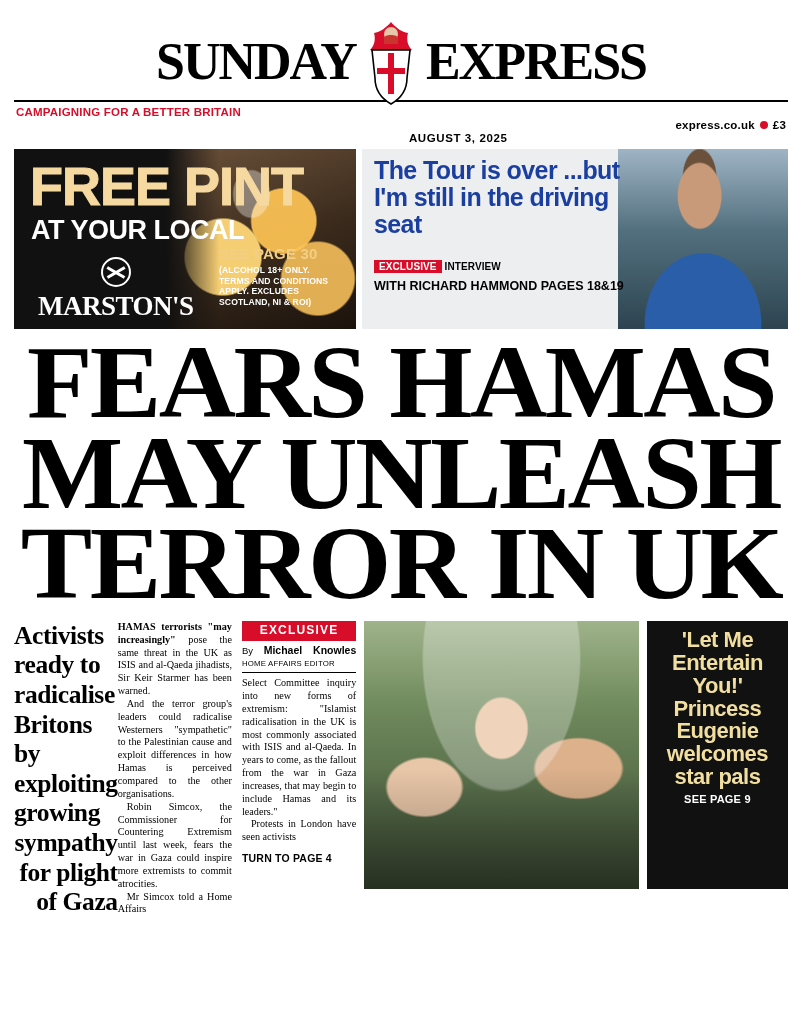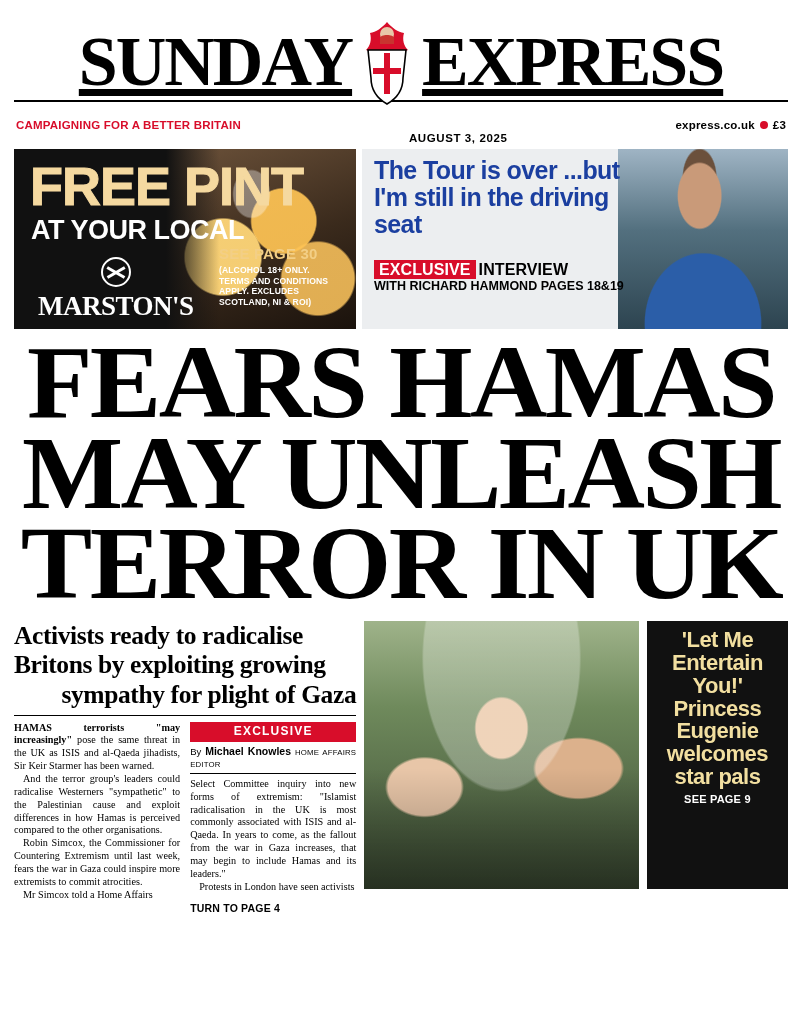--- a/index.html
+++ b/index.html
@@ -28,11 +28,10 @@
   .masthead-word {
     font-family: "Liberation Serif", serif;
     font-weight: bold;
-    font-size: 70px;
+    font-size: 52px;
     letter-spacing: -2px;
     line-height: 1;
     color: #000;
-    text-decoration: underline;
   }
   .crest {
     position: relative;

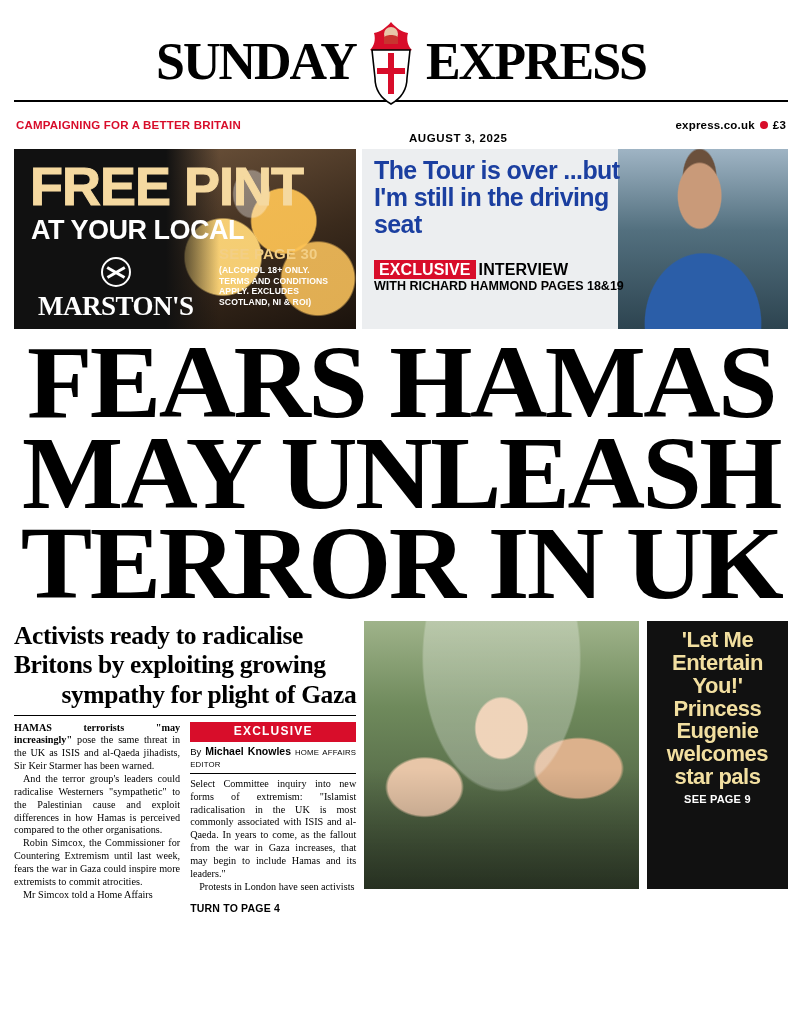--- a/index.html
+++ b/index.html
@@ -44,7 +44,7 @@
   .rule-thin { height: 2px; background: #000; margin-top: 4px; }
 
   .subbar {
-    display: flex; align-items: center; justify-content: space-between;
+    display: flex; justify-content: space-between;
     font-family: "Liberation Sans", sans-serif;
     font-size: 11.5px;
     font-weight: bold;

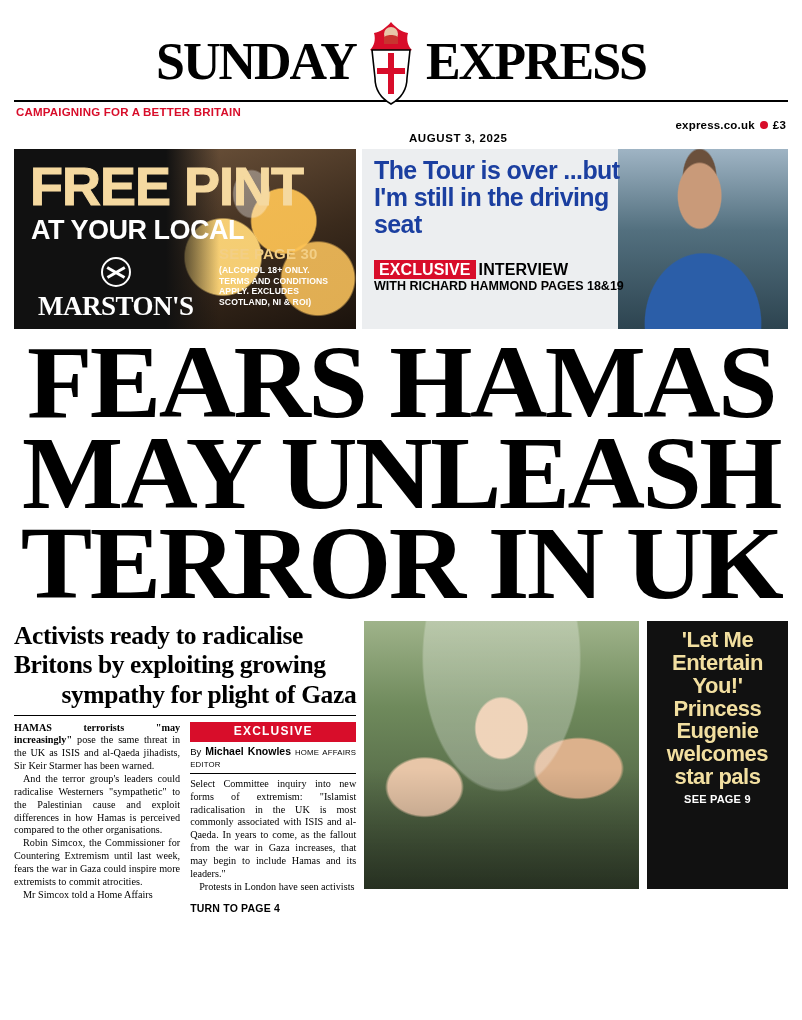--- a/index.html
+++ b/index.html
@@ -165,7 +165,7 @@
   .excl-row {
     position: absolute; left: 12px; top: 112px;
     font-family: "Liberation Sans", sans-serif;
-    font-weight: bold; font-size: 16px; color: #000; letter-spacing: 0.1px;
+    font-weight: bold; font-size: 10px; color: #000; letter-spacing: 0.1px;
   }
   .excl-tag {
     background: #d80d2a; color: #fff; padding: 1px 5px; margin-right: 3px;

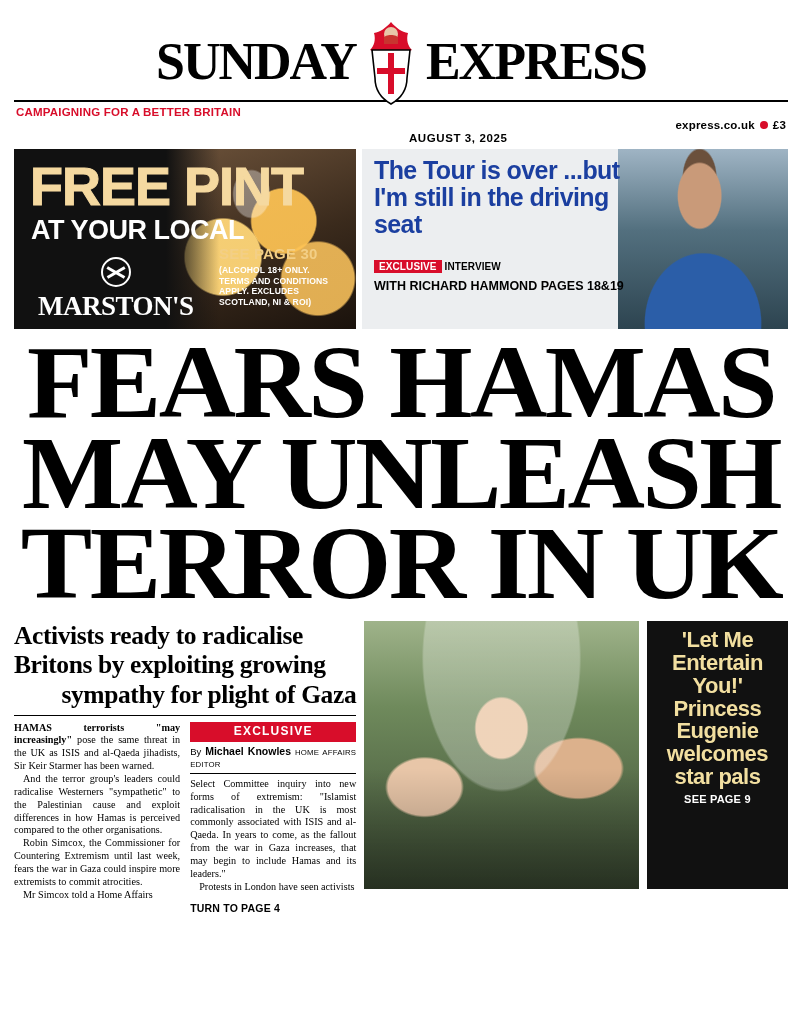--- a/index.html
+++ b/index.html
@@ -198,7 +198,7 @@
     margin-top: 12px;
     height: 268px;
   }
-  .col-left { width: 344px; display: flex; flex-direction: column; }
+  .col-left { width: 344px; display: flex; flex-direction: row; }
   .subhead {
     font-family: "Liberation Serif", serif;
     font-weight: bold;

